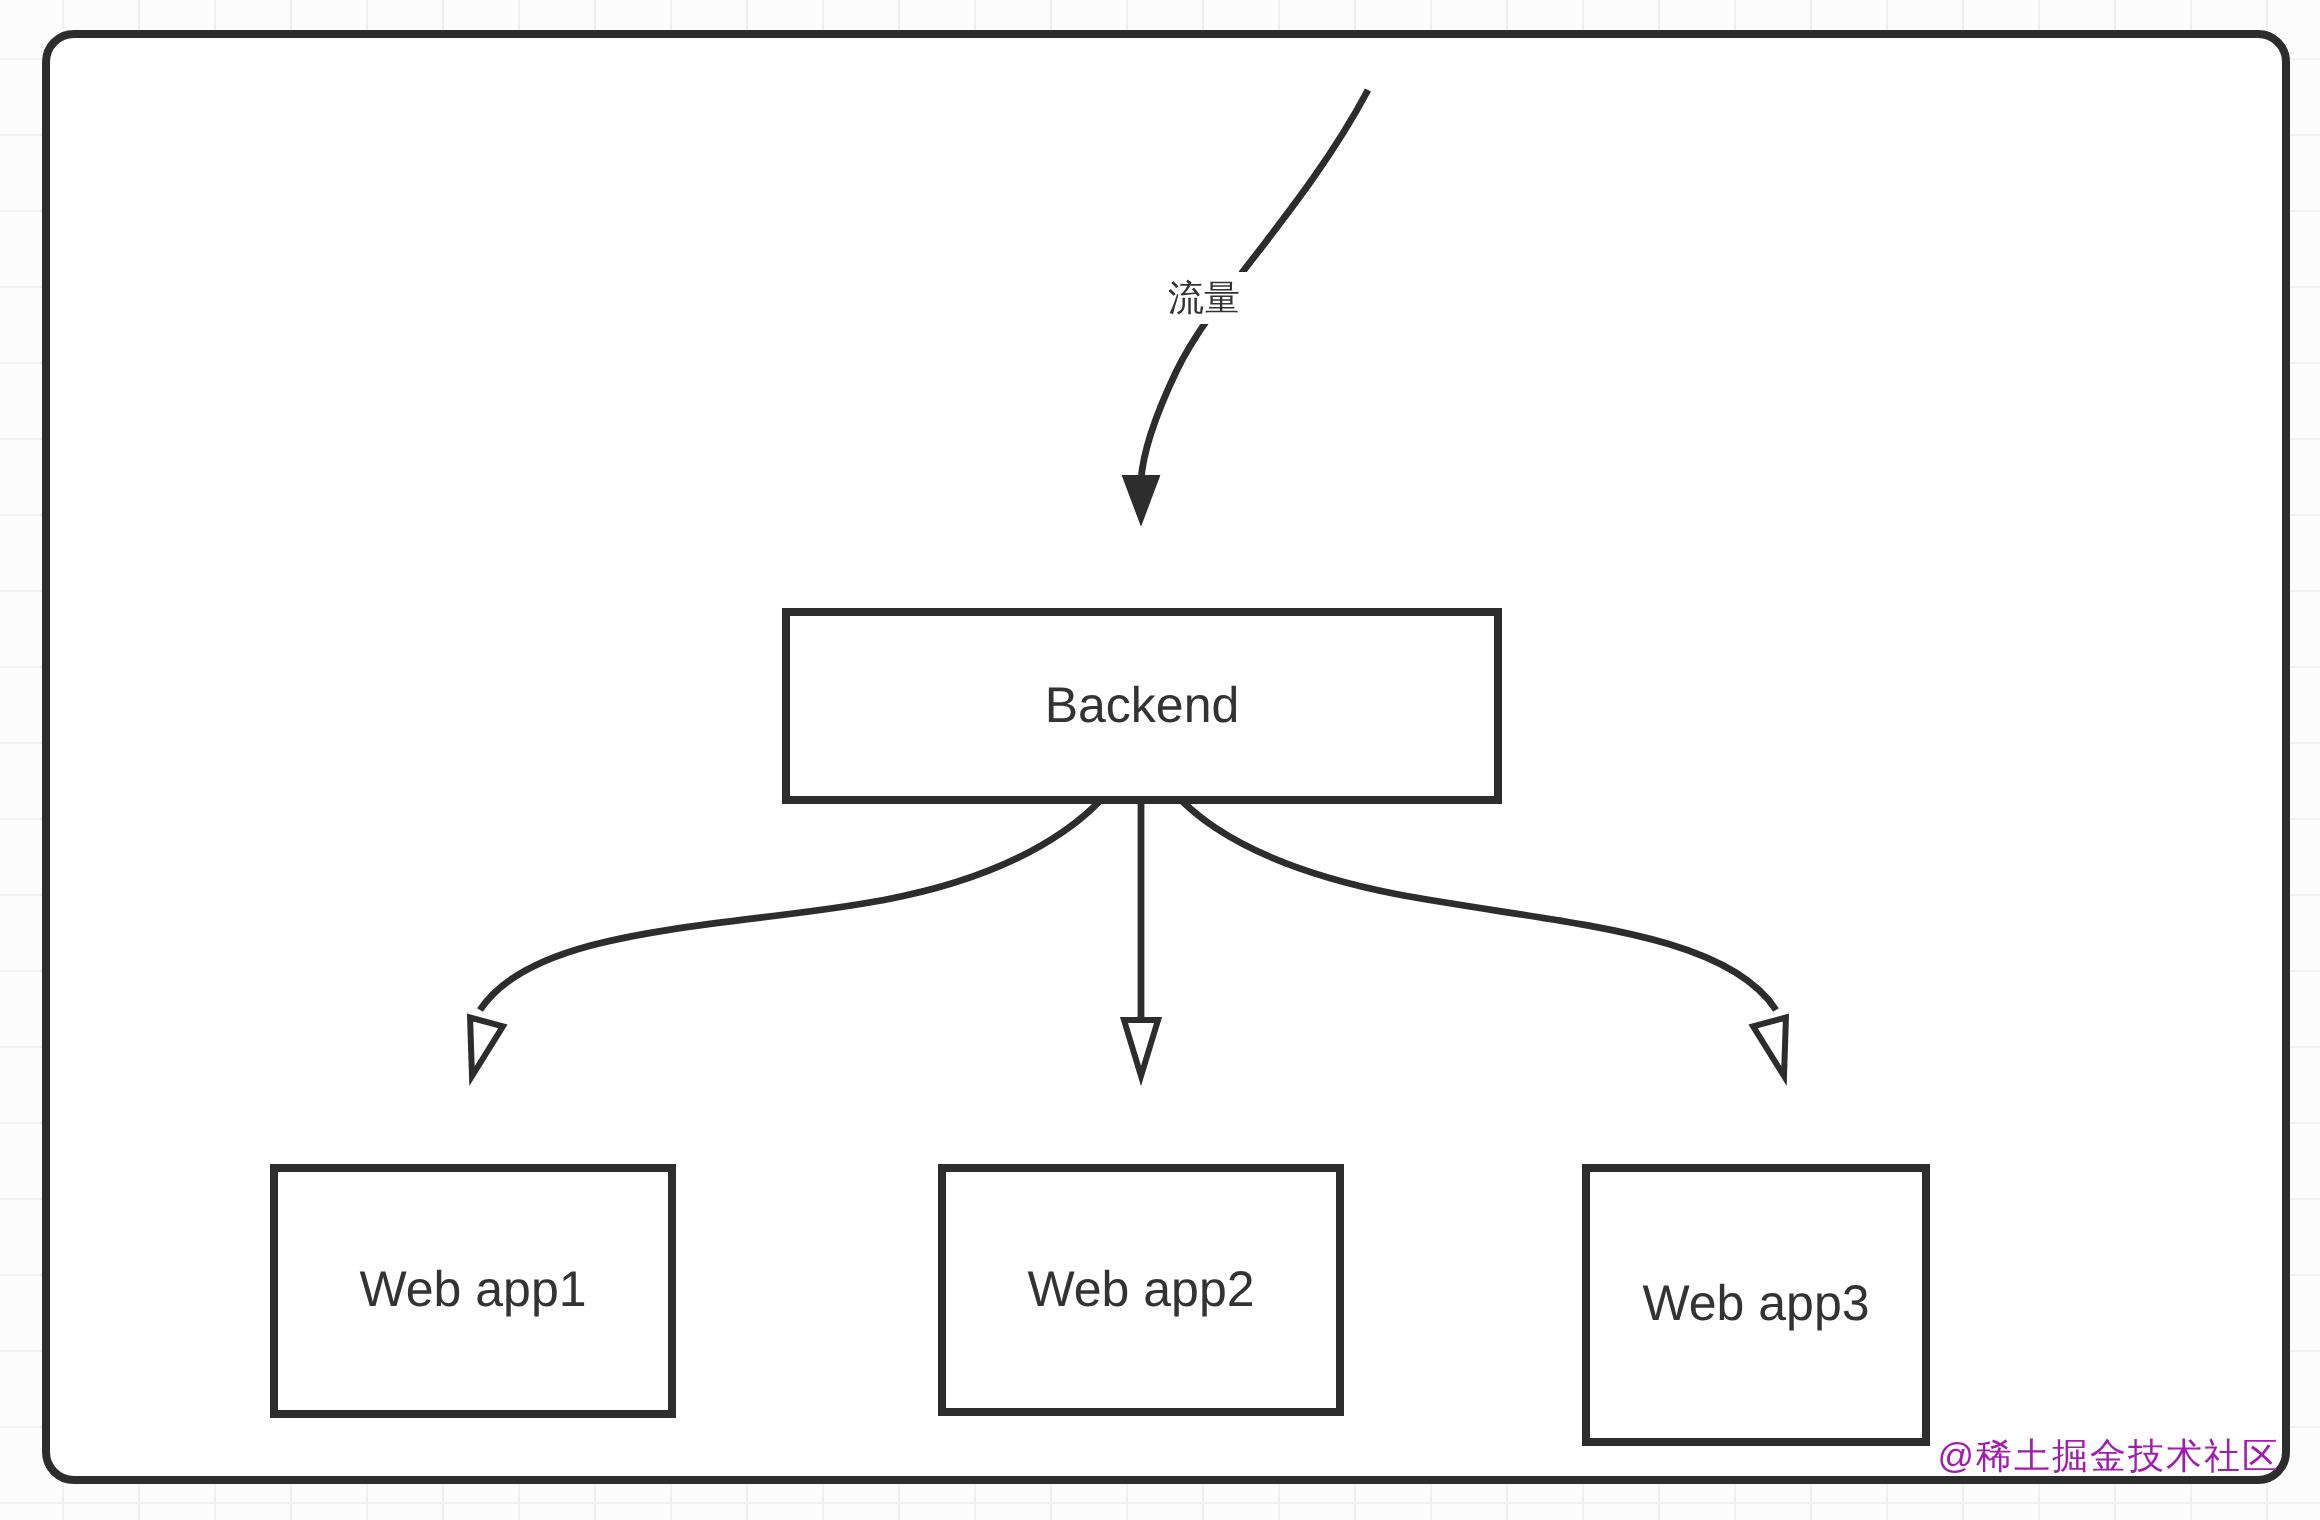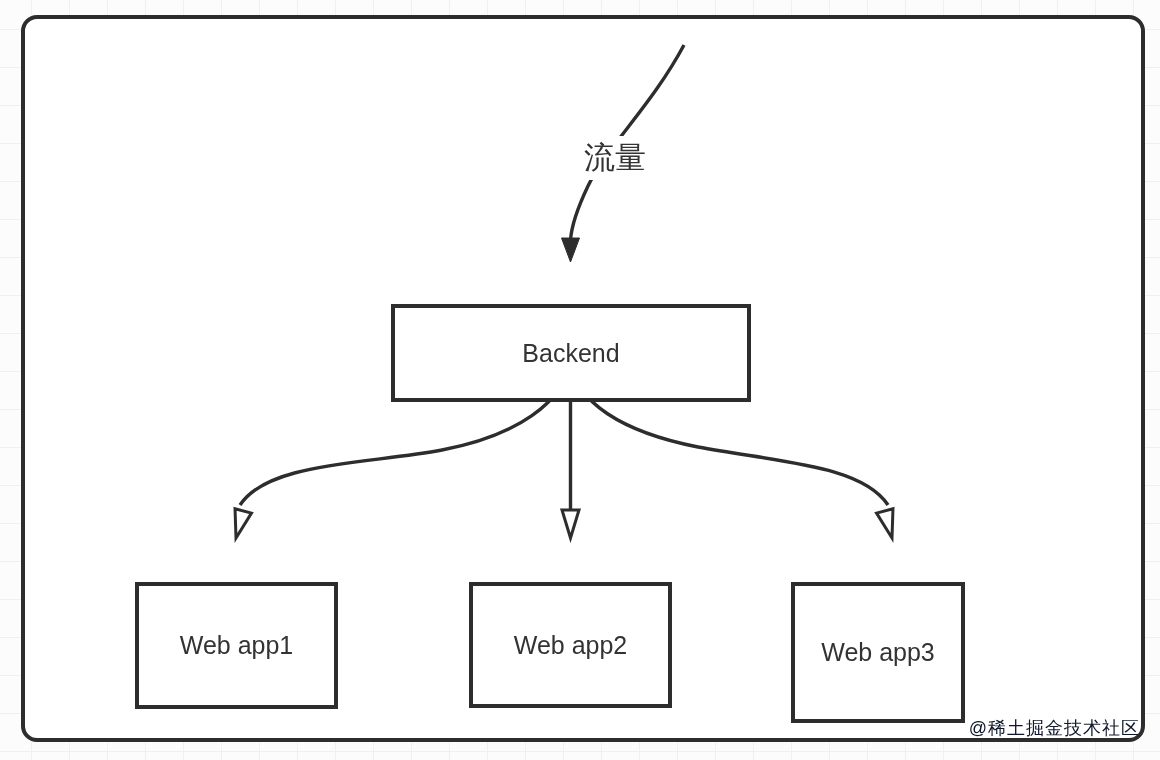--- a/index.html
+++ b/index.html
@@ -56,7 +56,7 @@
     top: 136px;
     padding: 1px 4px;
     background: #ffffff;
-    font-size: 31px;
+    font-size: 18px;
     font-weight: 500;
     color: #333333;
     white-space: nowrap;

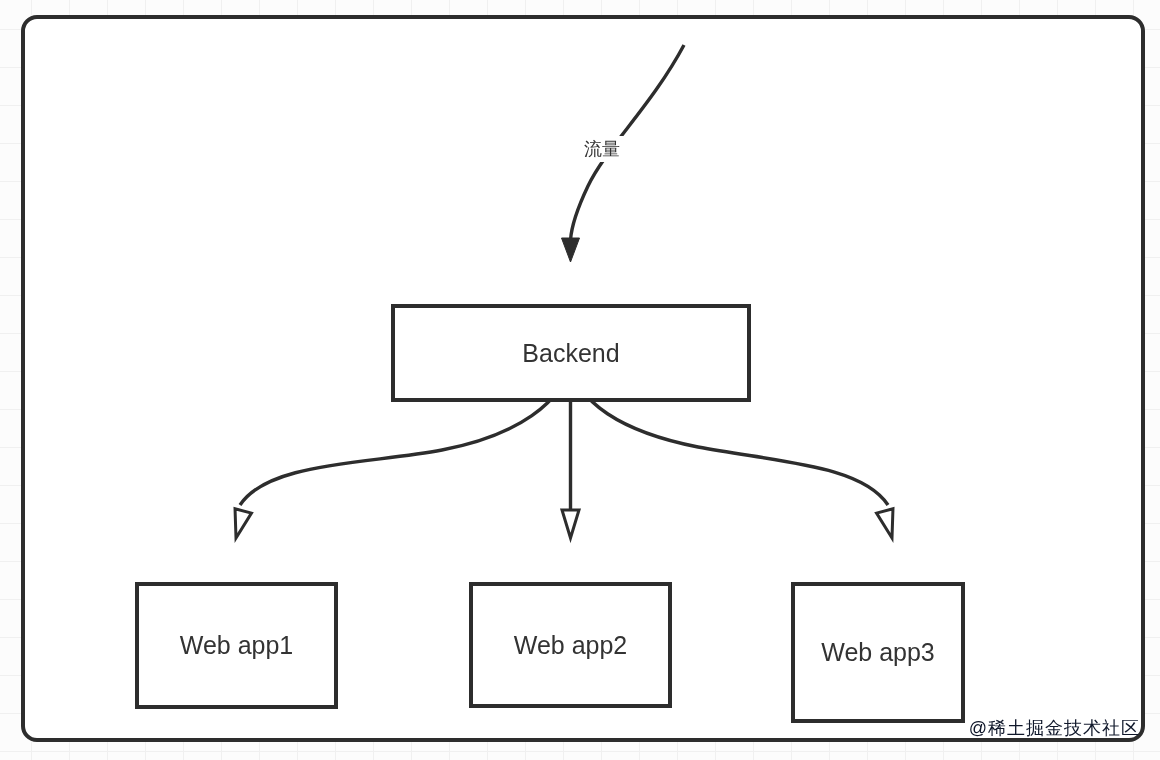--- a/index.html
+++ b/index.html
@@ -66,7 +66,7 @@
     right: 20px;
     bottom: 20px;
     font-size: 18px;
-    color: #0f172a;
+    color: #a21caf;
     letter-spacing: 1px;
     white-space: nowrap;
   }

